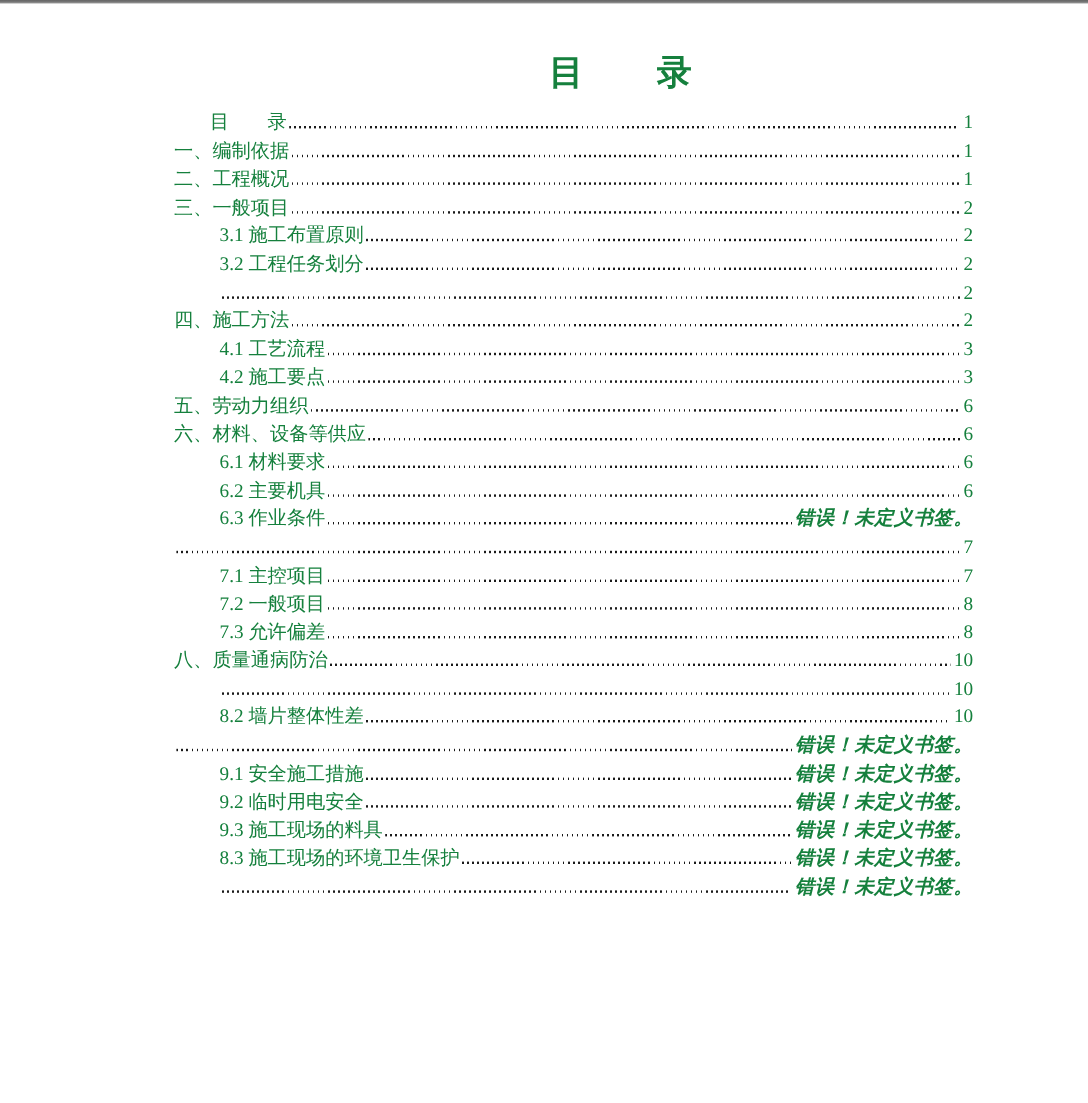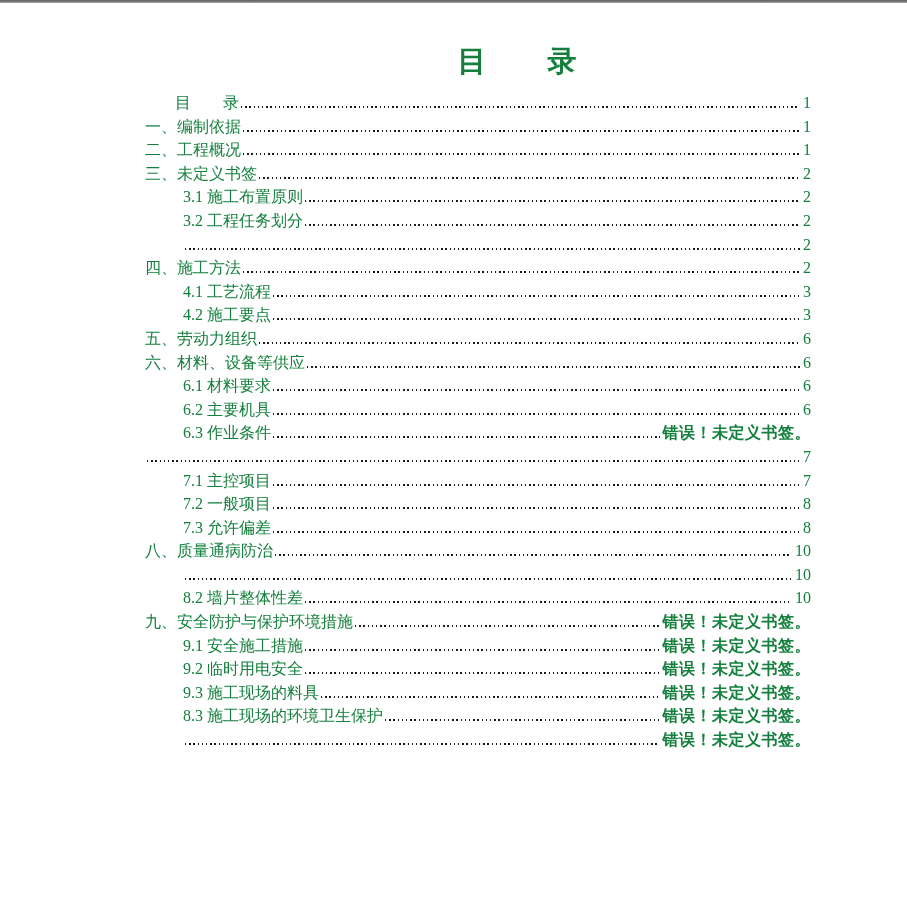--- a/index.html
+++ b/index.html
@@ -96,7 +96,7 @@
     <span class="toc-page">1</span>
   </div>
       <div class="toc-row level-0">
-    <span class="toc-label">三、未定义书签</span>
+    <span class="toc-label">三、一般项目</span>
     <span class="toc-dots"></span>
     <span class="toc-page">2</span>
   </div>

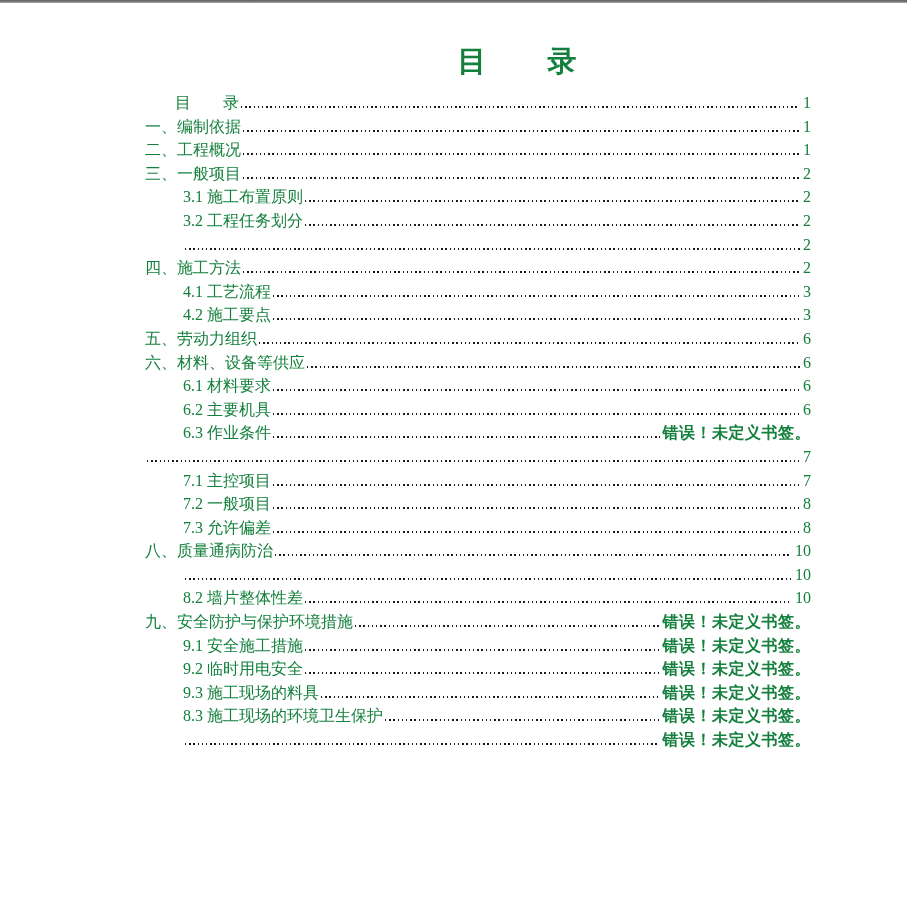--- a/index.html
+++ b/index.html
@@ -69,6 +69,7 @@
   .toc-page.error {
     font-weight: bold;
     letter-spacing: 0.5px;
+    font-style: italic;
   }
 </style>
 </head>

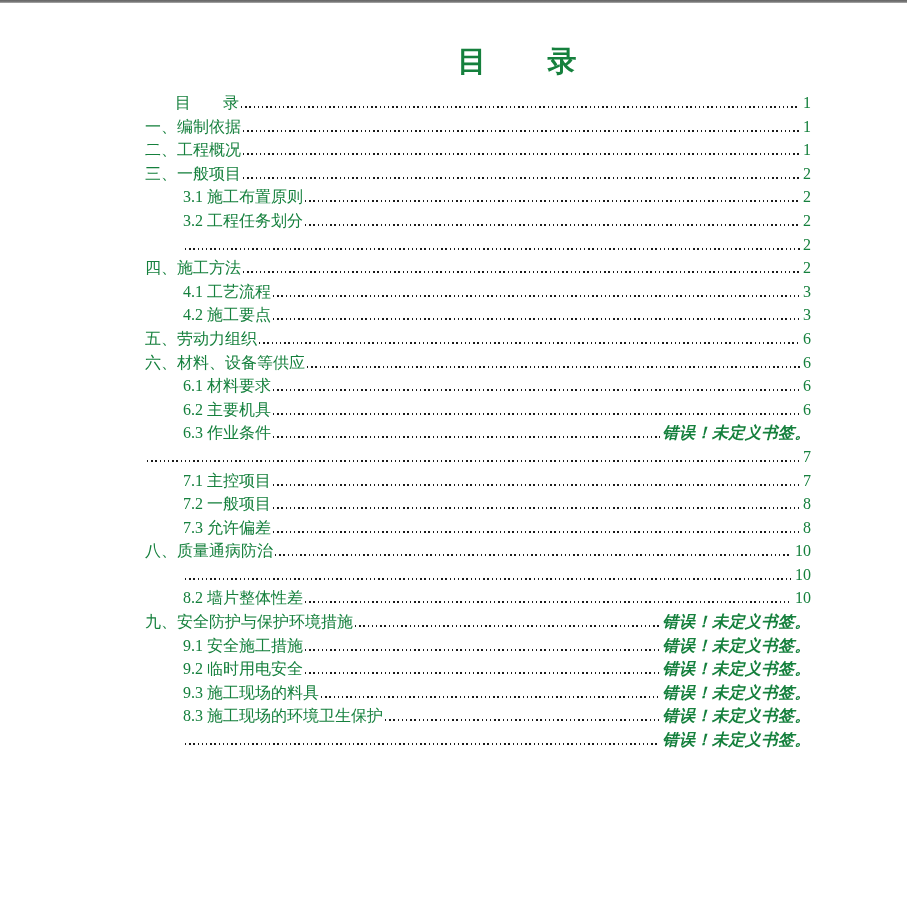--- a/index.html
+++ b/index.html
@@ -189,7 +189,6 @@
     <span class="toc-page">10</span>
   </div>
       <div class="toc-row level-0">
-    <span class="toc-label">九、安全防护与保护环境措施</span>
     <span class="toc-dots"></span>
     <span class="toc-page error">错误！未定义书签。</span>
   </div>

